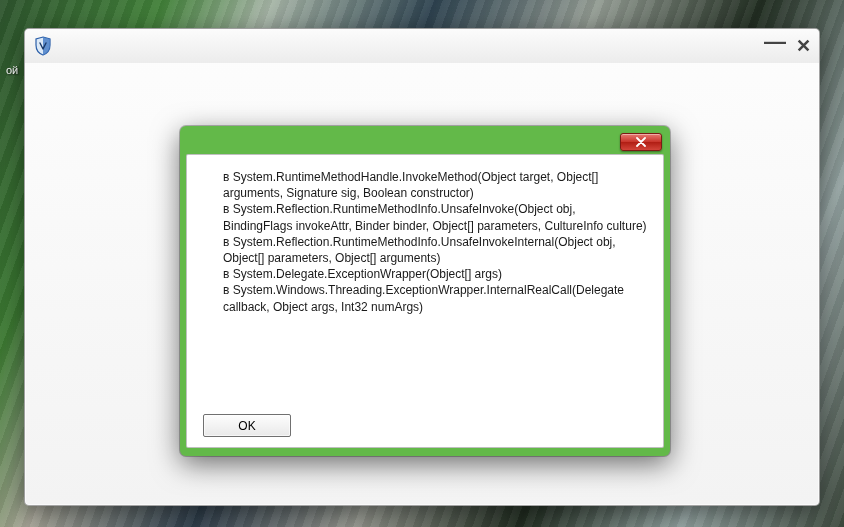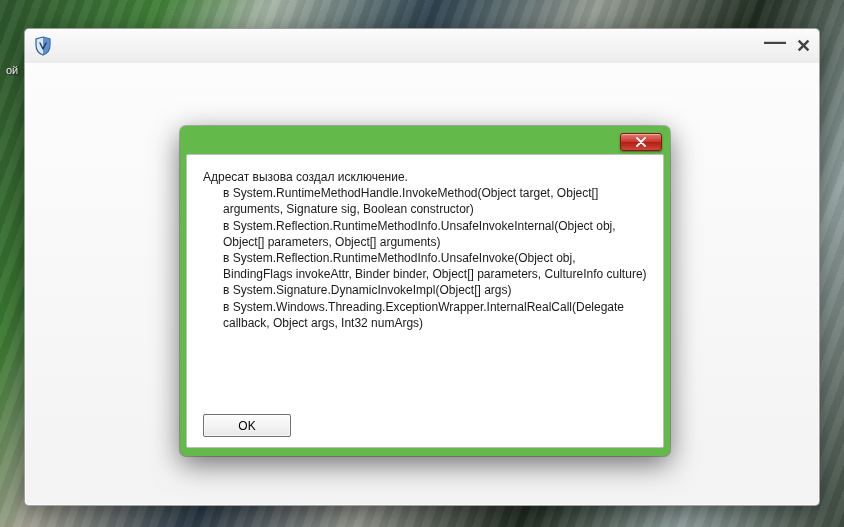--- a/index.html
+++ b/index.html
@@ -211,7 +211,6 @@
   </div>
   <div class="dialog-body">
     <div class="stack-trace">
-      <span class="frame">Адресат вызова создал исключение.</span>
       <span class="frame indent"><span class="kw-at">в System.RuntimeMethodHandle.InvokeMethod(Object target, Object[] arguments, Signature sig, Boolean constructor)</span></span>
       <span class="frame indent"><span class="kw-at">в System.Reflection.RuntimeMethodInfo.UnsafeInvokeInternal(Object obj, Object[] parameters, Object[] arguments)</span></span>
       <span class="frame indent"><span class="kw-at">в System.Reflection.RuntimeMethodInfo.UnsafeInvoke(Object obj, BindingFlags invokeAttr, Binder binder, Object[] parameters, CultureInfo culture)</span></span>

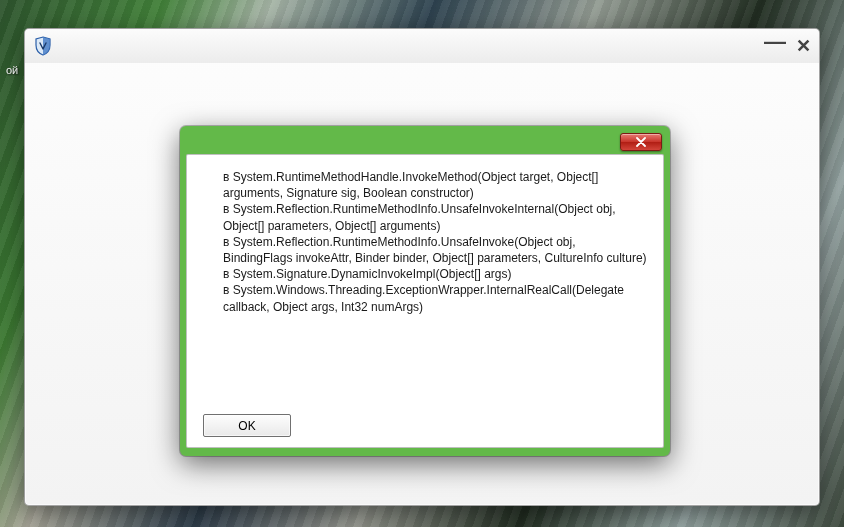--- a/index.html
+++ b/index.html
@@ -212,8 +212,8 @@
   <div class="dialog-body">
     <div class="stack-trace">
       <span class="frame indent"><span class="kw-at">в System.RuntimeMethodHandle.InvokeMethod(Object target, Object[] arguments, Signature sig, Boolean constructor)</span></span>
+      <span class="frame indent"><span class="kw-at">в System.Reflection.RuntimeMethodInfo.UnsafeInvoke(Object obj, BindingFlags invokeAttr, Binder binder, Object[] parameters, CultureInfo culture)</span></span>
       <span class="frame indent"><span class="kw-at">в System.Reflection.RuntimeMethodInfo.UnsafeInvokeInternal(Object obj, Object[] parameters, Object[] arguments)</span></span>
-      <span class="frame indent"><span class="kw-at">в System.Reflection.RuntimeMethodInfo.UnsafeInvoke(Object obj, BindingFlags invokeAttr, Binder binder, Object[] parameters, CultureInfo culture)</span></span>
       <span class="frame indent"><span class="kw-at">в System.Signature.DynamicInvokeImpl(Object[] args)</span></span>
       <span class="frame indent"><span class="kw-at">в System.Windows.Threading.ExceptionWrapper.InternalRealCall(Delegate callback, Object args, Int32 numArgs)</span></span>
     </div>

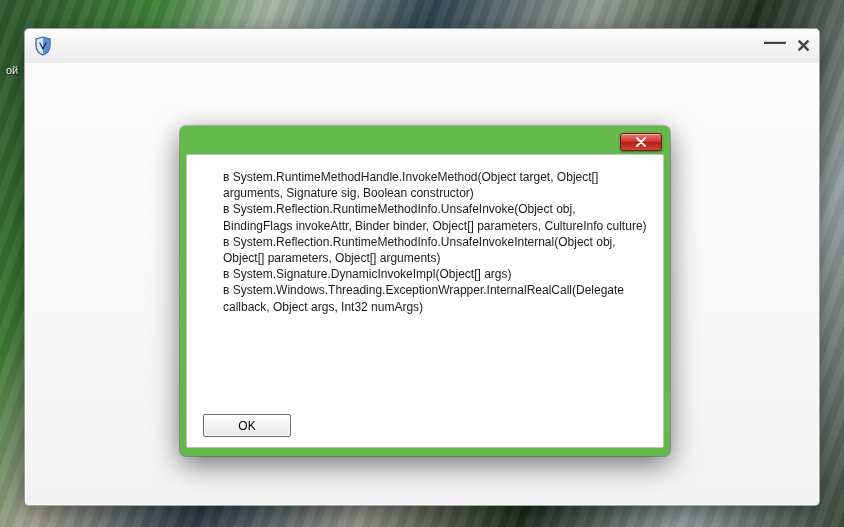--- a/index.html
+++ b/index.html
@@ -214,7 +214,7 @@
       <span class="frame indent"><span class="kw-at">в System.RuntimeMethodHandle.InvokeMethod(Object target, Object[] arguments, Signature sig, Boolean constructor)</span></span>
       <span class="frame indent"><span class="kw-at">в System.Reflection.RuntimeMethodInfo.UnsafeInvoke(Object obj, BindingFlags invokeAttr, Binder binder, Object[] parameters, CultureInfo culture)</span></span>
       <span class="frame indent"><span class="kw-at">в System.Reflection.RuntimeMethodInfo.UnsafeInvokeInternal(Object obj, Object[] parameters, Object[] arguments)</span></span>
-      <span class="frame indent"><span class="kw-at">в System.Signature.DynamicInvokeImpl(Object[] args)</span></span>
+      <span class="frame indent"><span class="kw-at">в System.Delegate.ExceptionWrapper(Object[] args)</span></span>
       <span class="frame indent"><span class="kw-at">в System.Windows.Threading.ExceptionWrapper.InternalRealCall(Delegate callback, Object args, Int32 numArgs)</span></span>
     </div>
     <div class="dialog-buttons">

